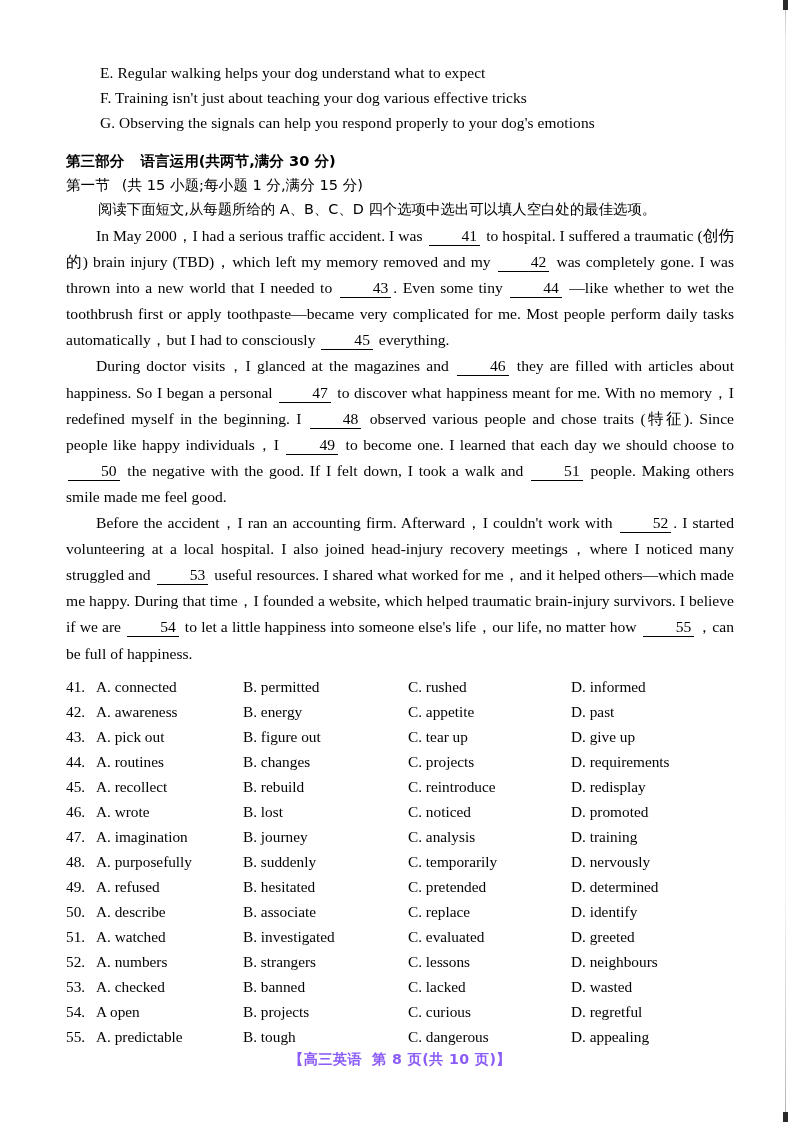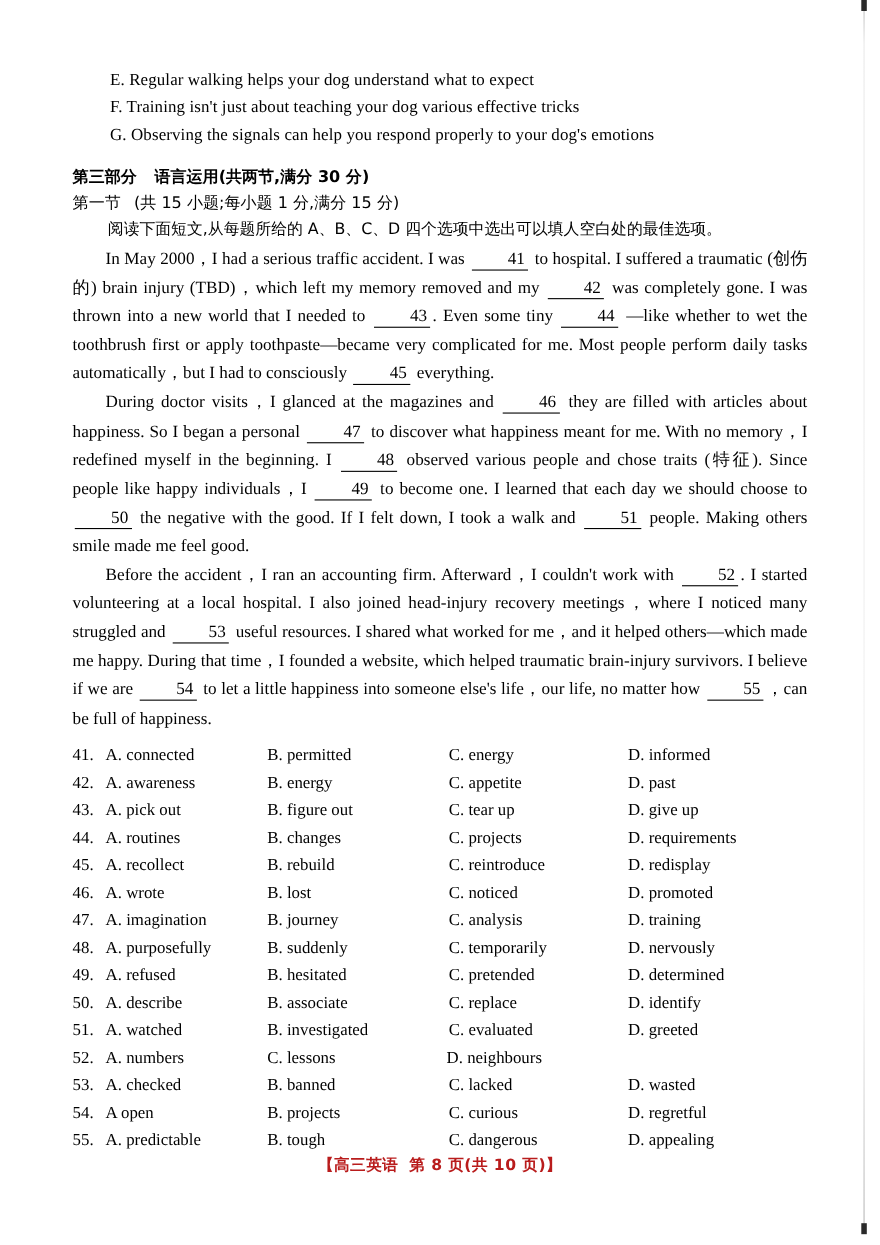--- a/index.html
+++ b/index.html
@@ -197,7 +197,7 @@
           <span class="opt-num">41.</span>
           <span class="opt-a">A. connected</span>
           <span class="opt-b">B. permitted</span>
-          <span class="opt-c">C. energy</span>
+          <span class="opt-c">C. rushed</span>
           <span class="opt-d">D. informed</span>
         </div>
         <div class="option-row">

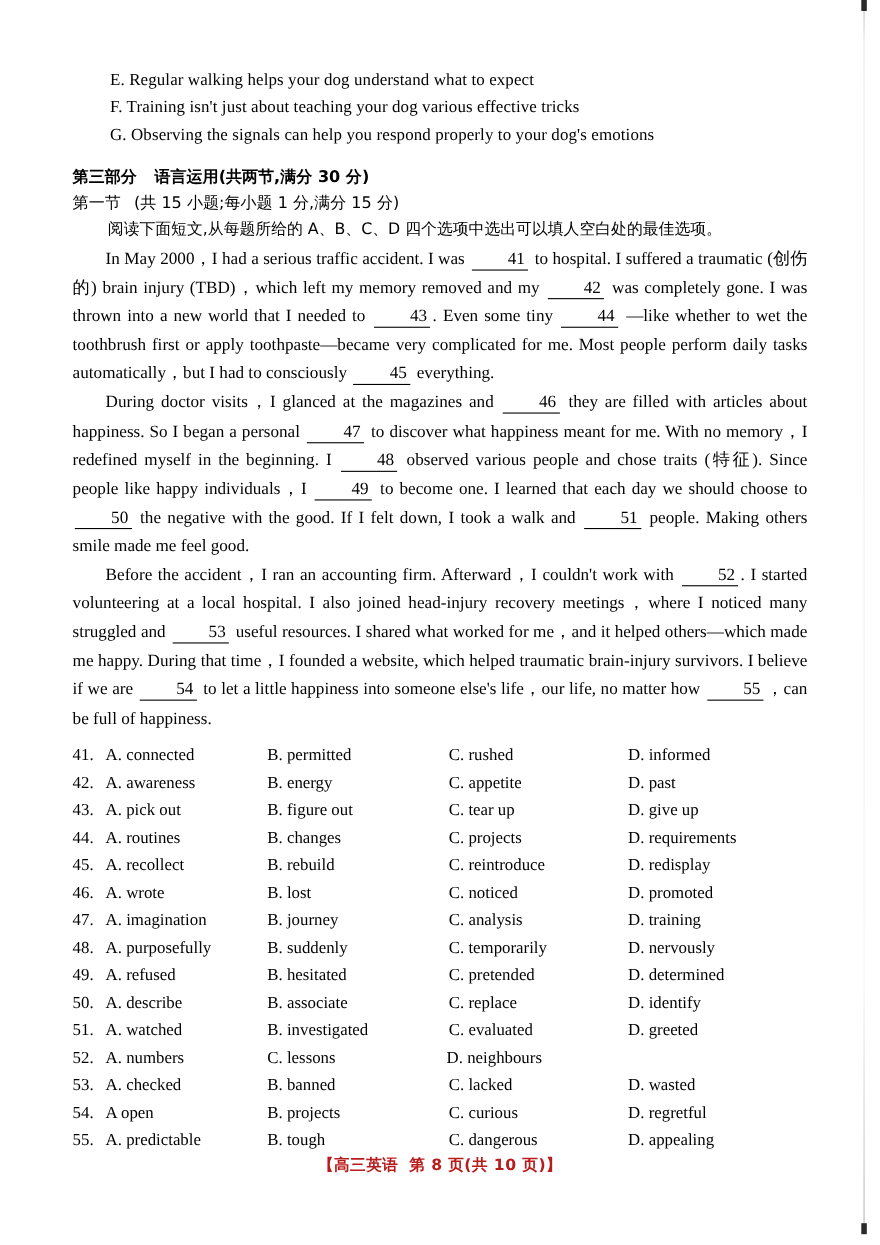--- a/index.html
+++ b/index.html
@@ -273,6 +273,7 @@
         <div class="option-row">
           <span class="opt-num">52.</span>
           <span class="opt-a">A. numbers</span>
+          <span class="opt-b">B. strangers</span>
           <span class="opt-c">C. lessons</span>
           <span class="opt-d">D. neighbours</span>
         </div>

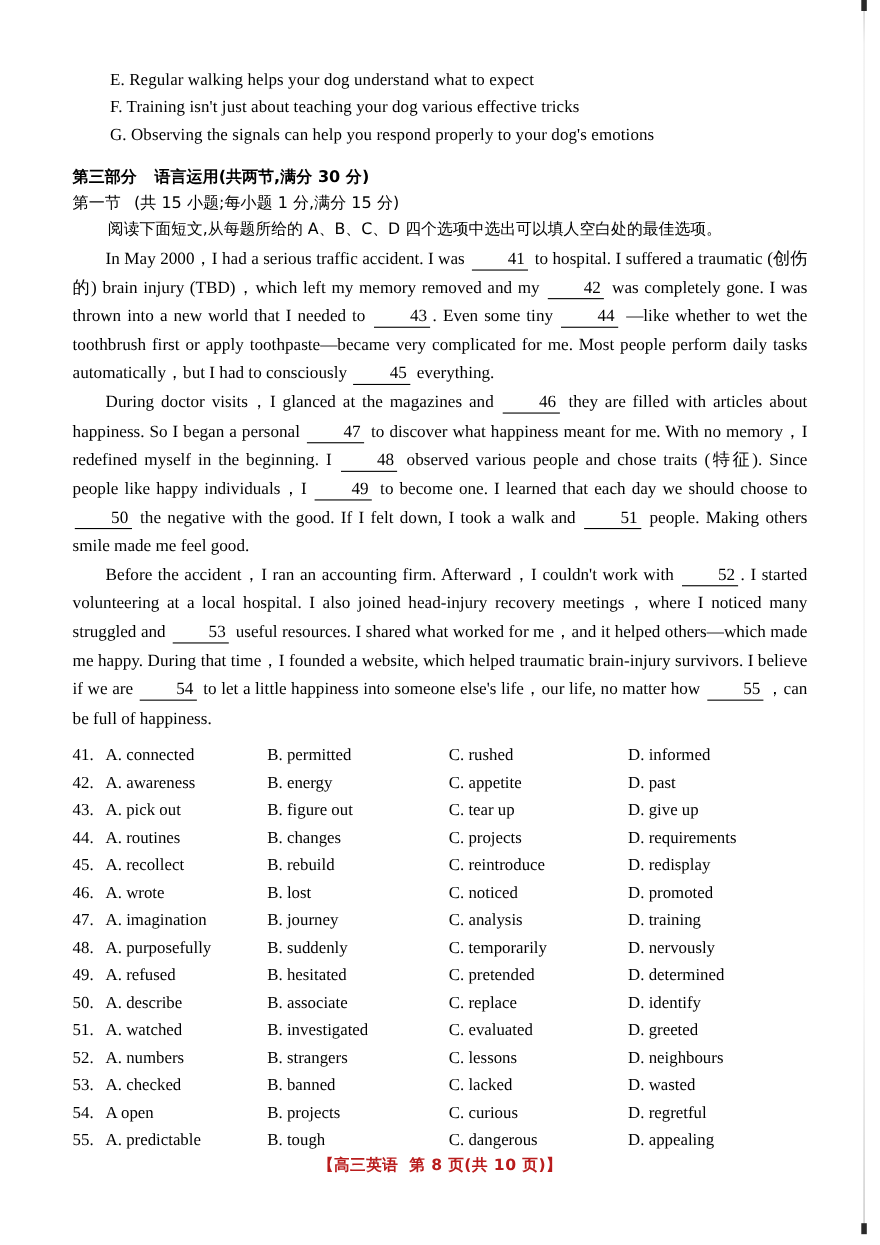--- a/index.html
+++ b/index.html
@@ -154,7 +154,7 @@
     font-family: "DejaVu Sans", "Liberation Sans", sans-serif;
     font-weight: bold;
     font-size: 14.2px;
-    color: #b91c1c;
+    color: #8b5cf6;
     letter-spacing: 0.4px;
   }
   .footer .fgap { display:inline-block; width: 10px; }

